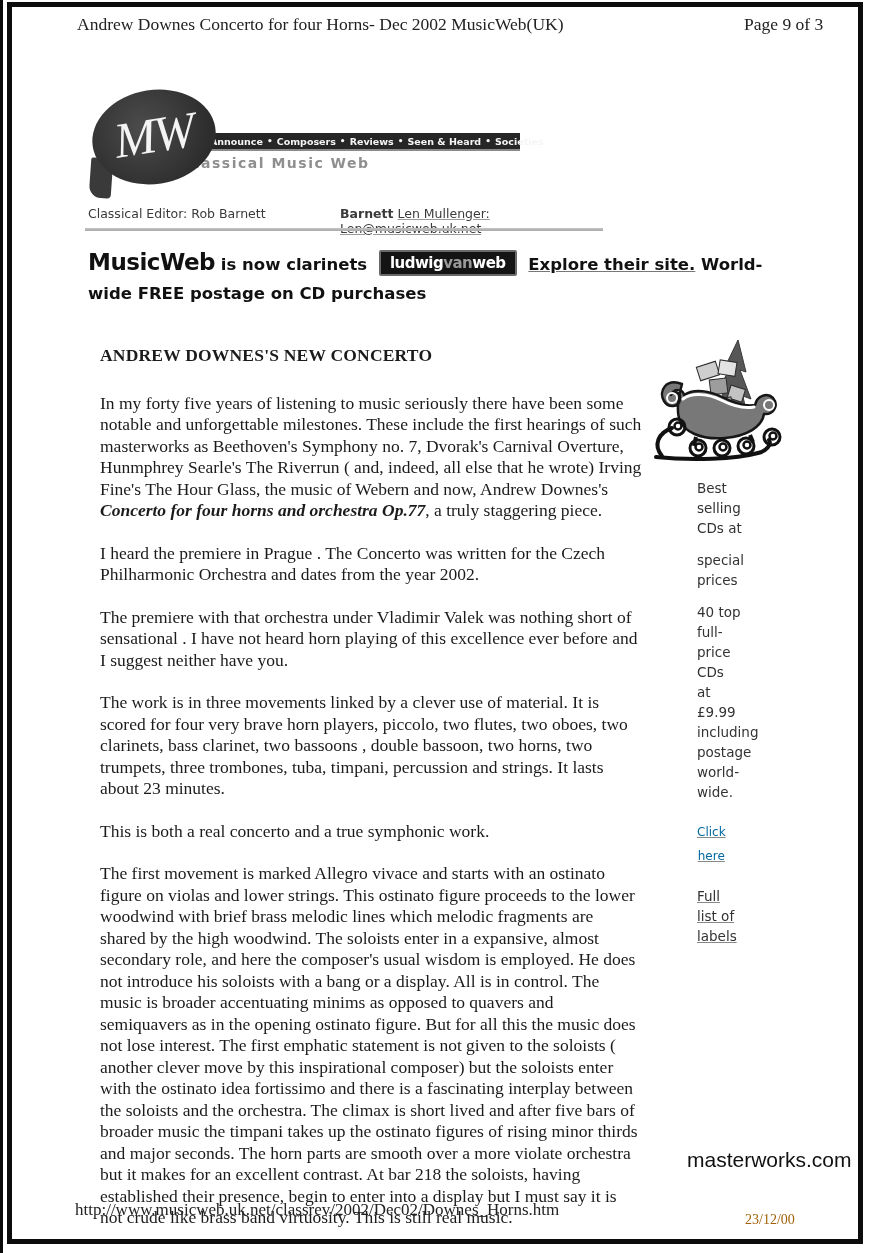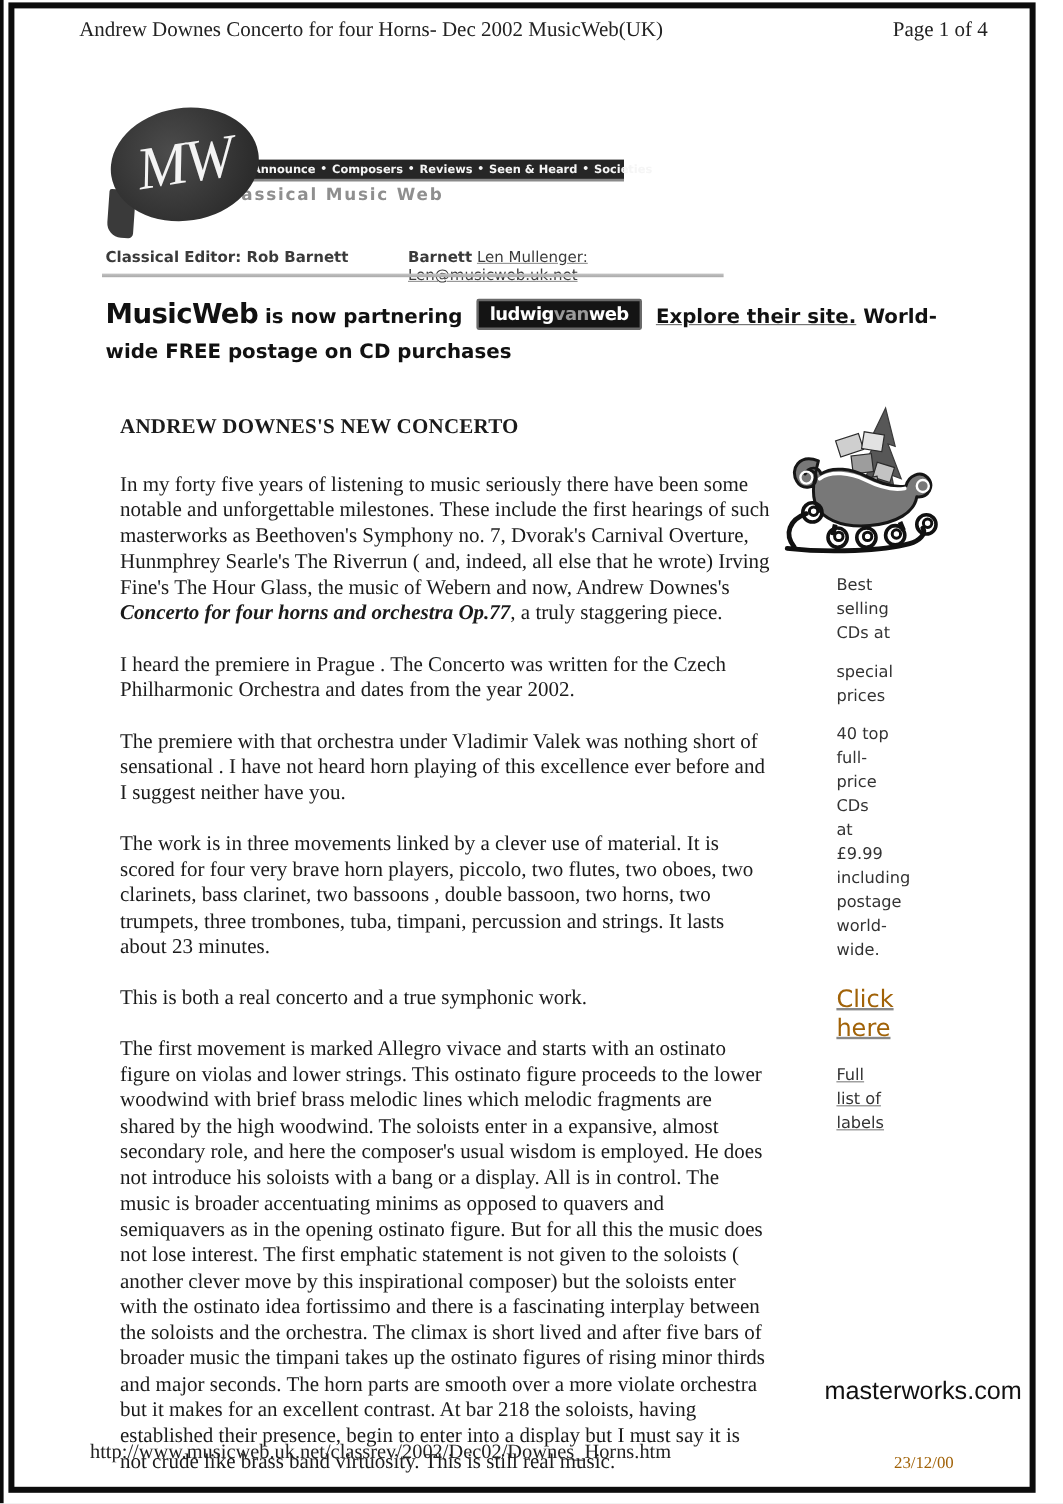--- a/index.html
+++ b/index.html
@@ -13,7 +13,7 @@
     border:5px solid #0c0c0c;box-sizing:border-box;pointer-events:none;
   }
   
-  .print-header-title{position:absolute;left:66px;top:14px;font-size:17.5px;color:#222;}
+  .print-header-title{position:absolute;left:77px;top:14px;font-size:17.5px;color:#222;}
   .print-page-number{position:absolute;left:744px;top:14px;font-size:17.5px;color:#222;}
   .print-footer-url{position:absolute;left:75px;top:1200px;font-size:17px;color:#222;}
   .print-footer-date{position:absolute;left:745px;top:1212px;font-size:14px;color:#a16207;}

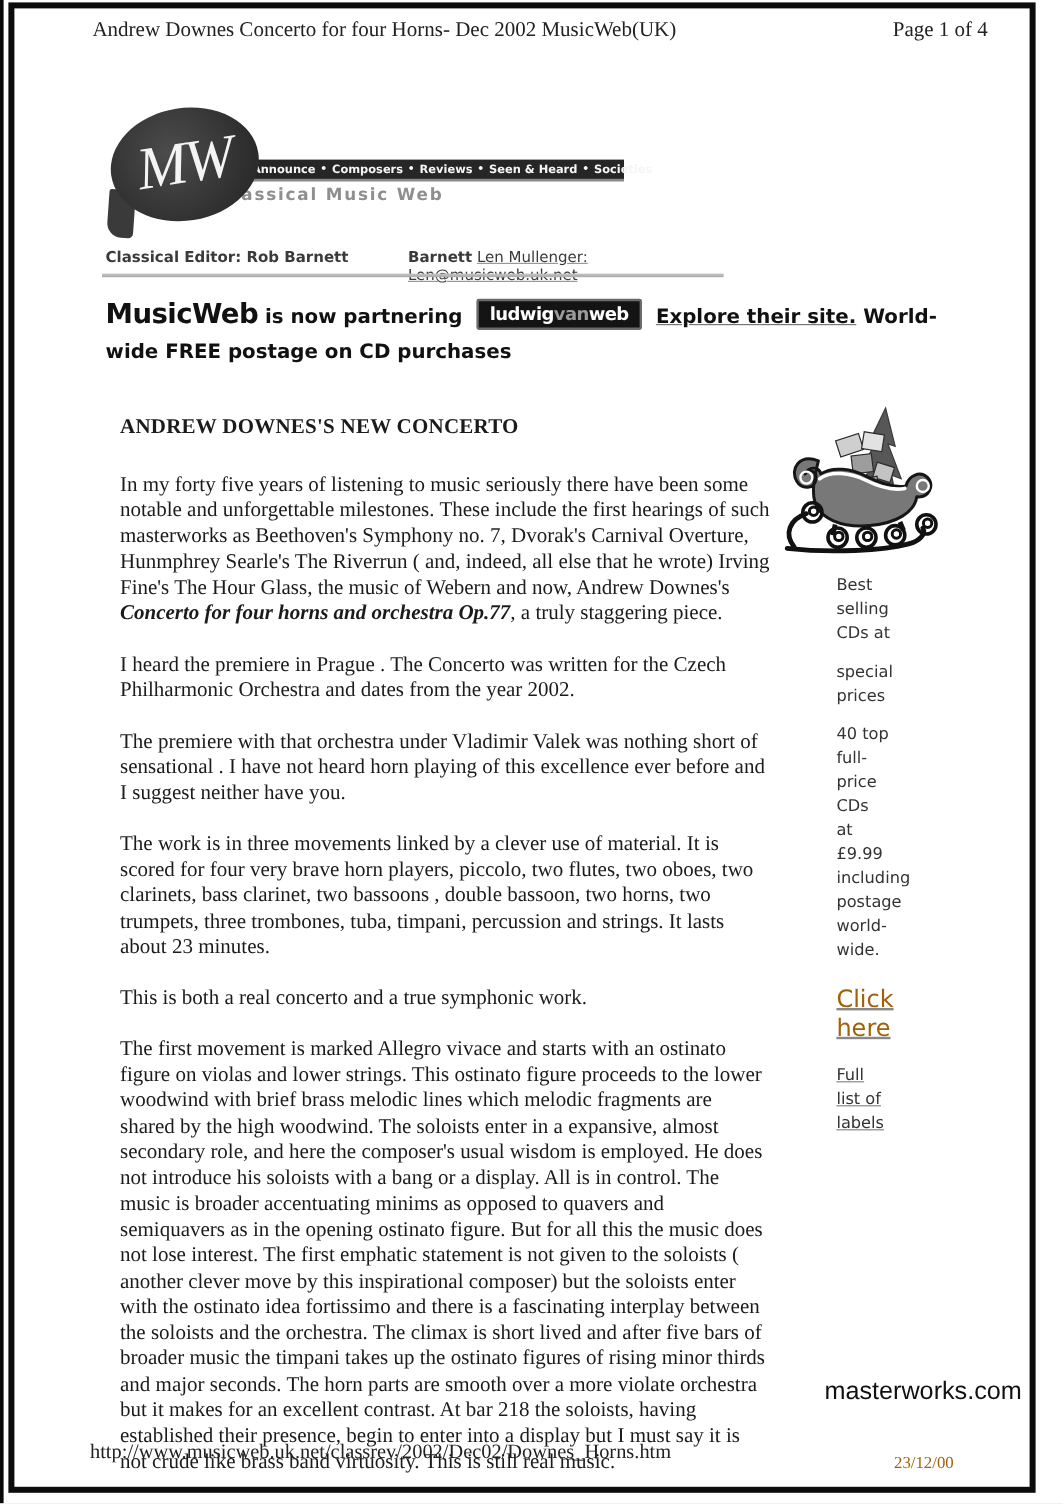--- a/index.html
+++ b/index.html
@@ -83,7 +83,7 @@
   <div class="page-frame"></div>
 
   <div class="print-header-title">Andrew Downes Concerto for four Horns- Dec 2002 MusicWeb(UK)</div>
-  <div class="print-page-number">Page 1 of 4</div>
+  <div class="print-page-number">Page 9 of 3</div>
 
   <div class="nav-strip">
     <span class="nav-item">Index</span>

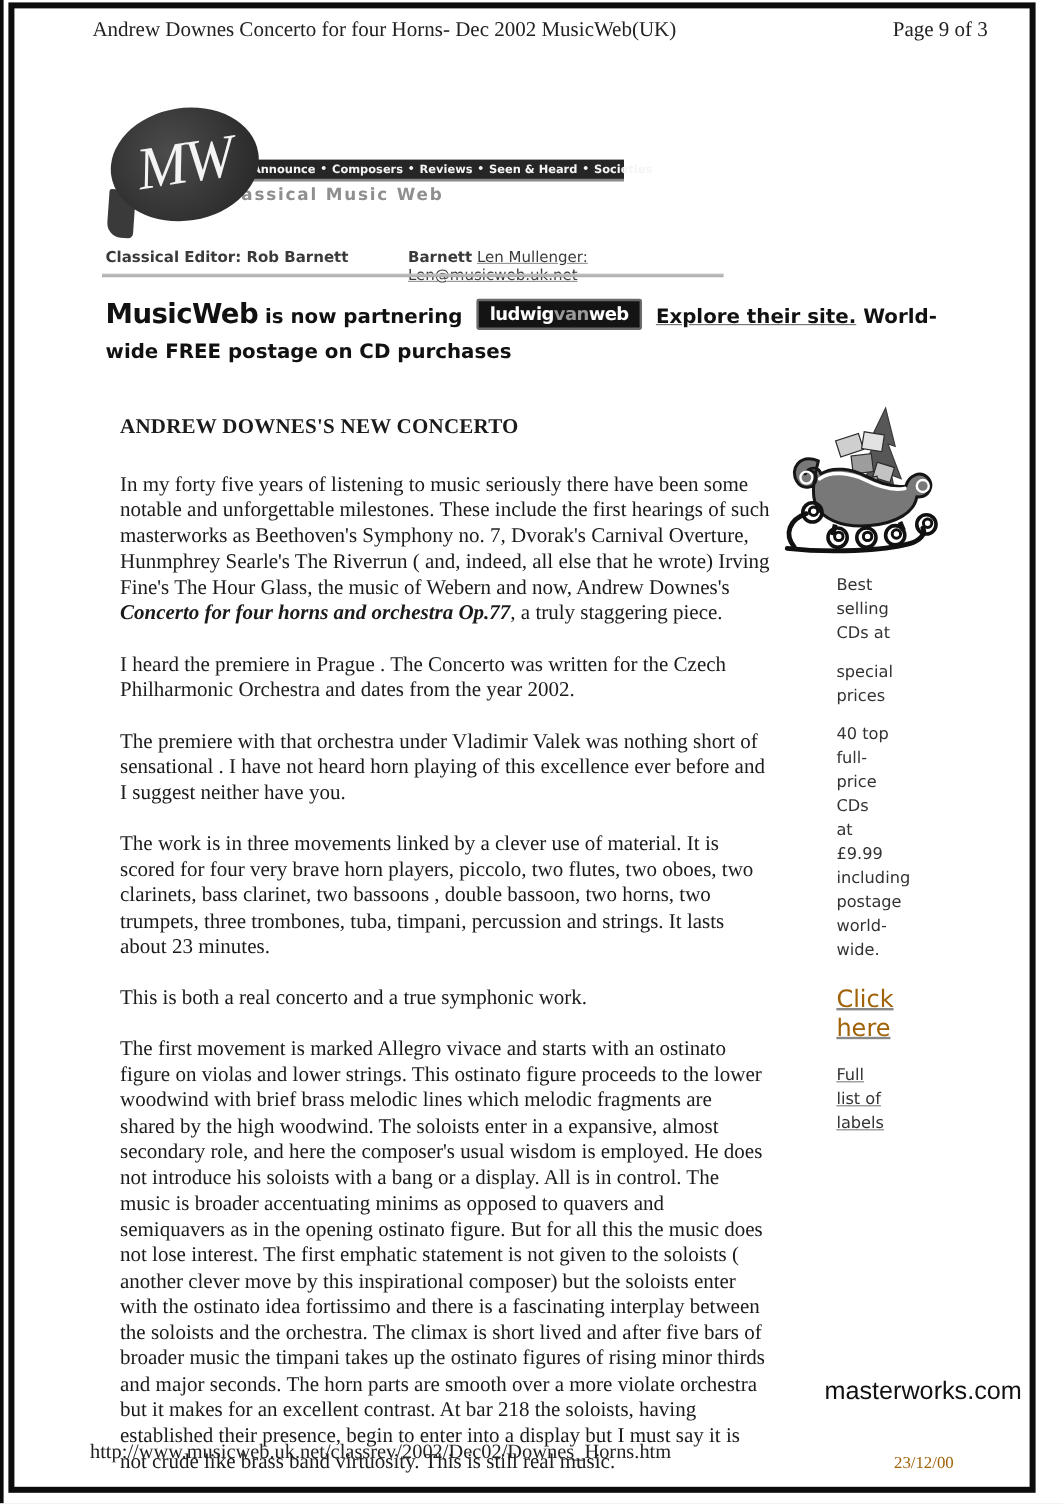--- a/index.html
+++ b/index.html
@@ -38,7 +38,7 @@
   
   .masthead{position:absolute;left:88px;top:206px;width:520px;height:22px;
     font-family:"DejaVu Sans",sans-serif;font-size:12.5px;color:#3a3a3a;}
-  .editor-label{font-weight:bold;margin-top:44px;}
+  .editor-label{font-weight:normal;margin-top:44px;}
   .founder-wrap{position:absolute;left:252px;top:0;}
   .founder-label{font-weight:bold;}
   .founder-link{text-decoration:underline;color:#3a3a3a;text-decoration-color:#999;cursor:pointer;}

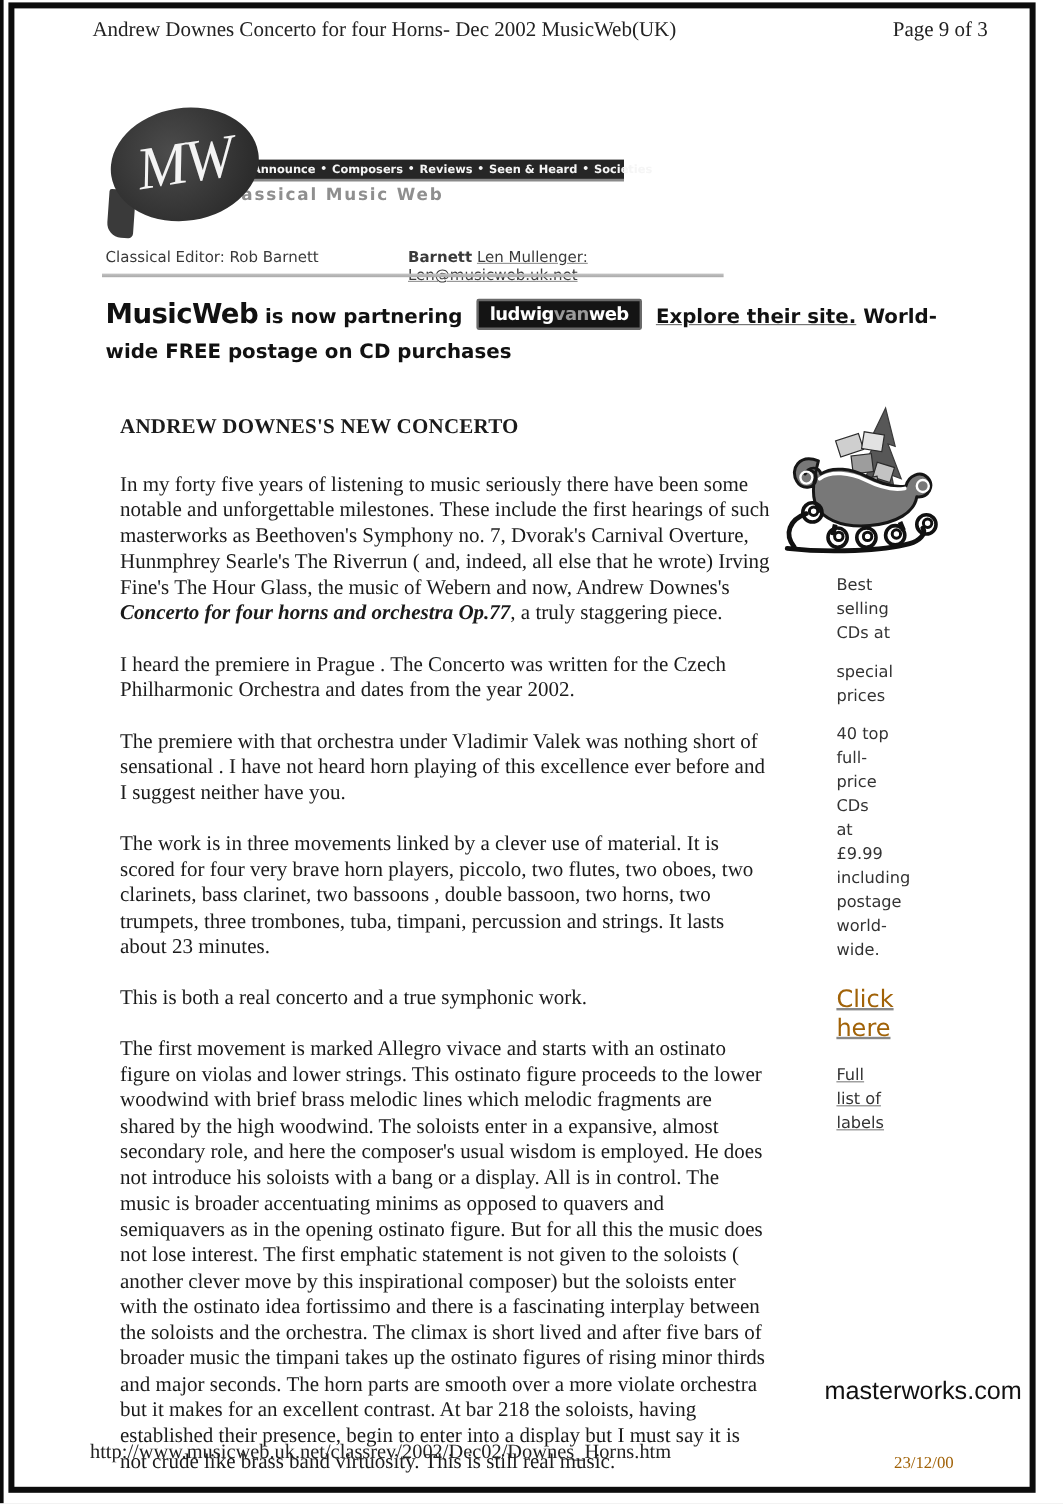--- a/index.html
+++ b/index.html
@@ -118,7 +118,7 @@
 
   <div class="partner-banner">
     <span class="brand">MusicWeb</span>
-    <span>is now partnering</span>
+    <span>is now clarinets</span>
     <span class="lv-badge"><span>ludwig</span><span class="lv-mid">van</span><span>web</span></span>
     <span class="explore-link">Explore their site.</span>
     <span>World-wide FREE postage on CD purchases</span>

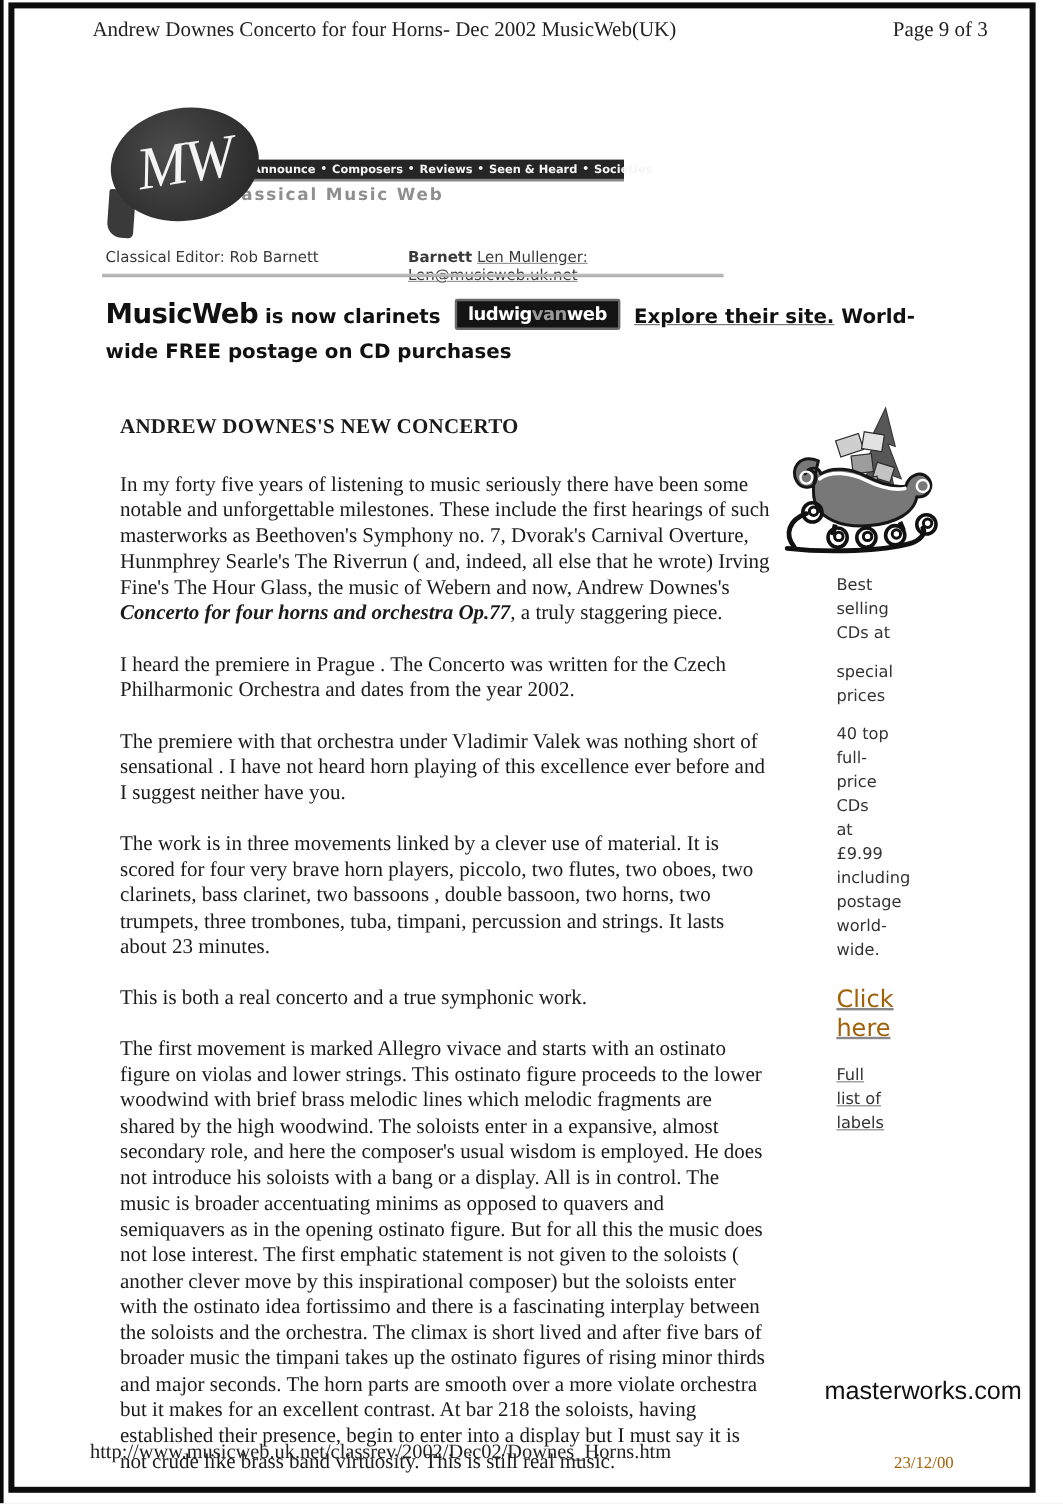--- a/index.html
+++ b/index.html
@@ -68,8 +68,8 @@
   .offer-heading{font-weight:bold;color:#1a1a1a;margin:0 0 12px 0;}
   .offer-block{margin:0 0 12px 0;}
   .offer-block-last{margin:0 0 18px 0;}
-  .click-here{font-size:20px;line-height:24px;color:#a16207;text-decoration:underline;
-    text-decoration-color:#888;cursor:pointer;display:inline-block;margin:0 0 18px 0;}
+  .click-here{font-size:12px;line-height:24px;color:#0369a1;text-decoration:underline;
+    text-decoration-color:#888;cursor:pointer;display:inline-block;margin:0 0 18px 0;text-align:center;}
   .full-list{font-size:13.5px;color:#333;text-decoration:underline;text-decoration-color:#888;
     cursor:pointer;display:inline-block;}
   .site-link{position:absolute;left:687px;top:1148px;font-family:"Liberation Sans",sans-serif;

